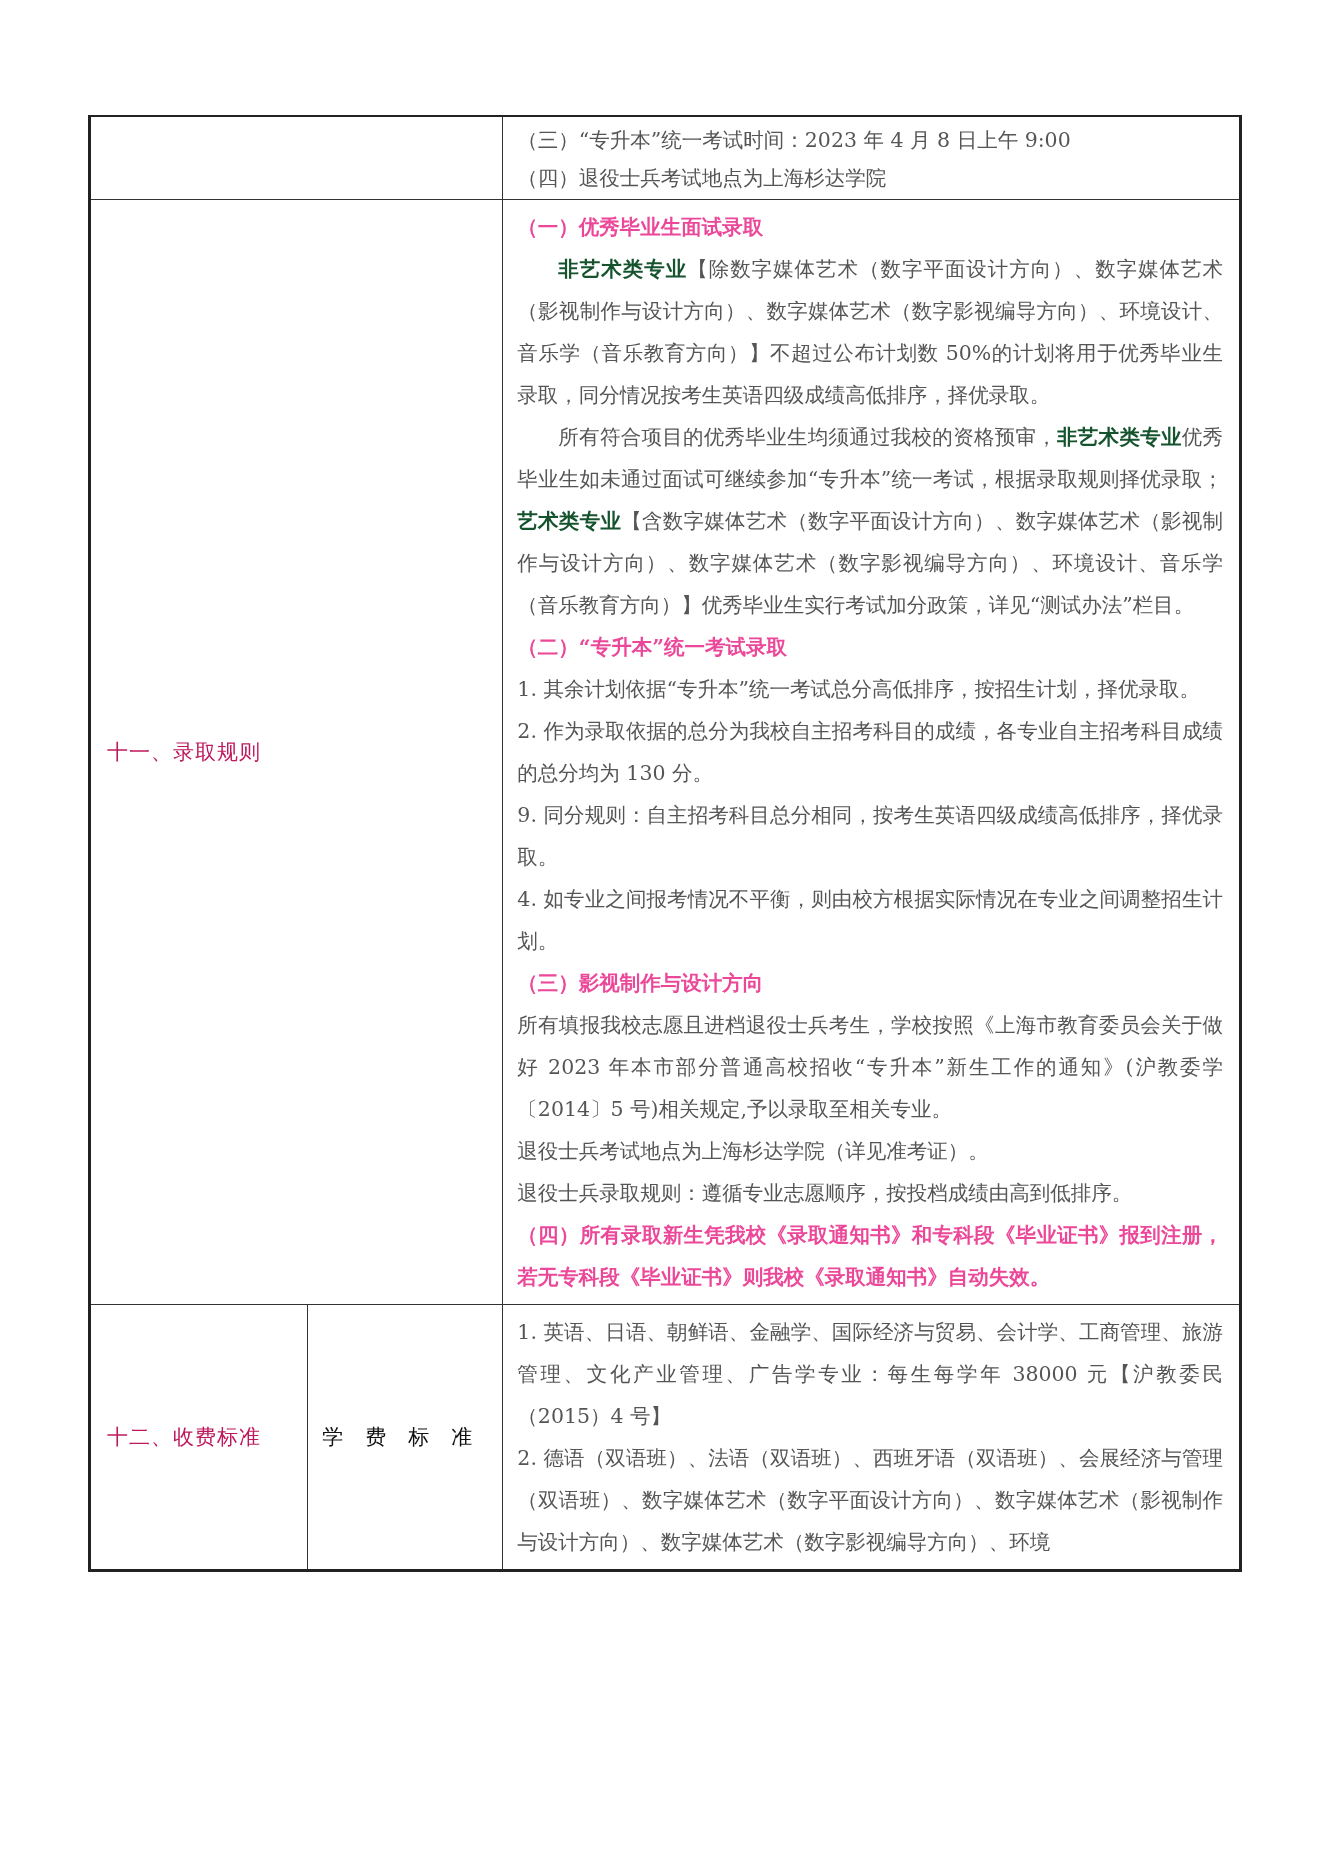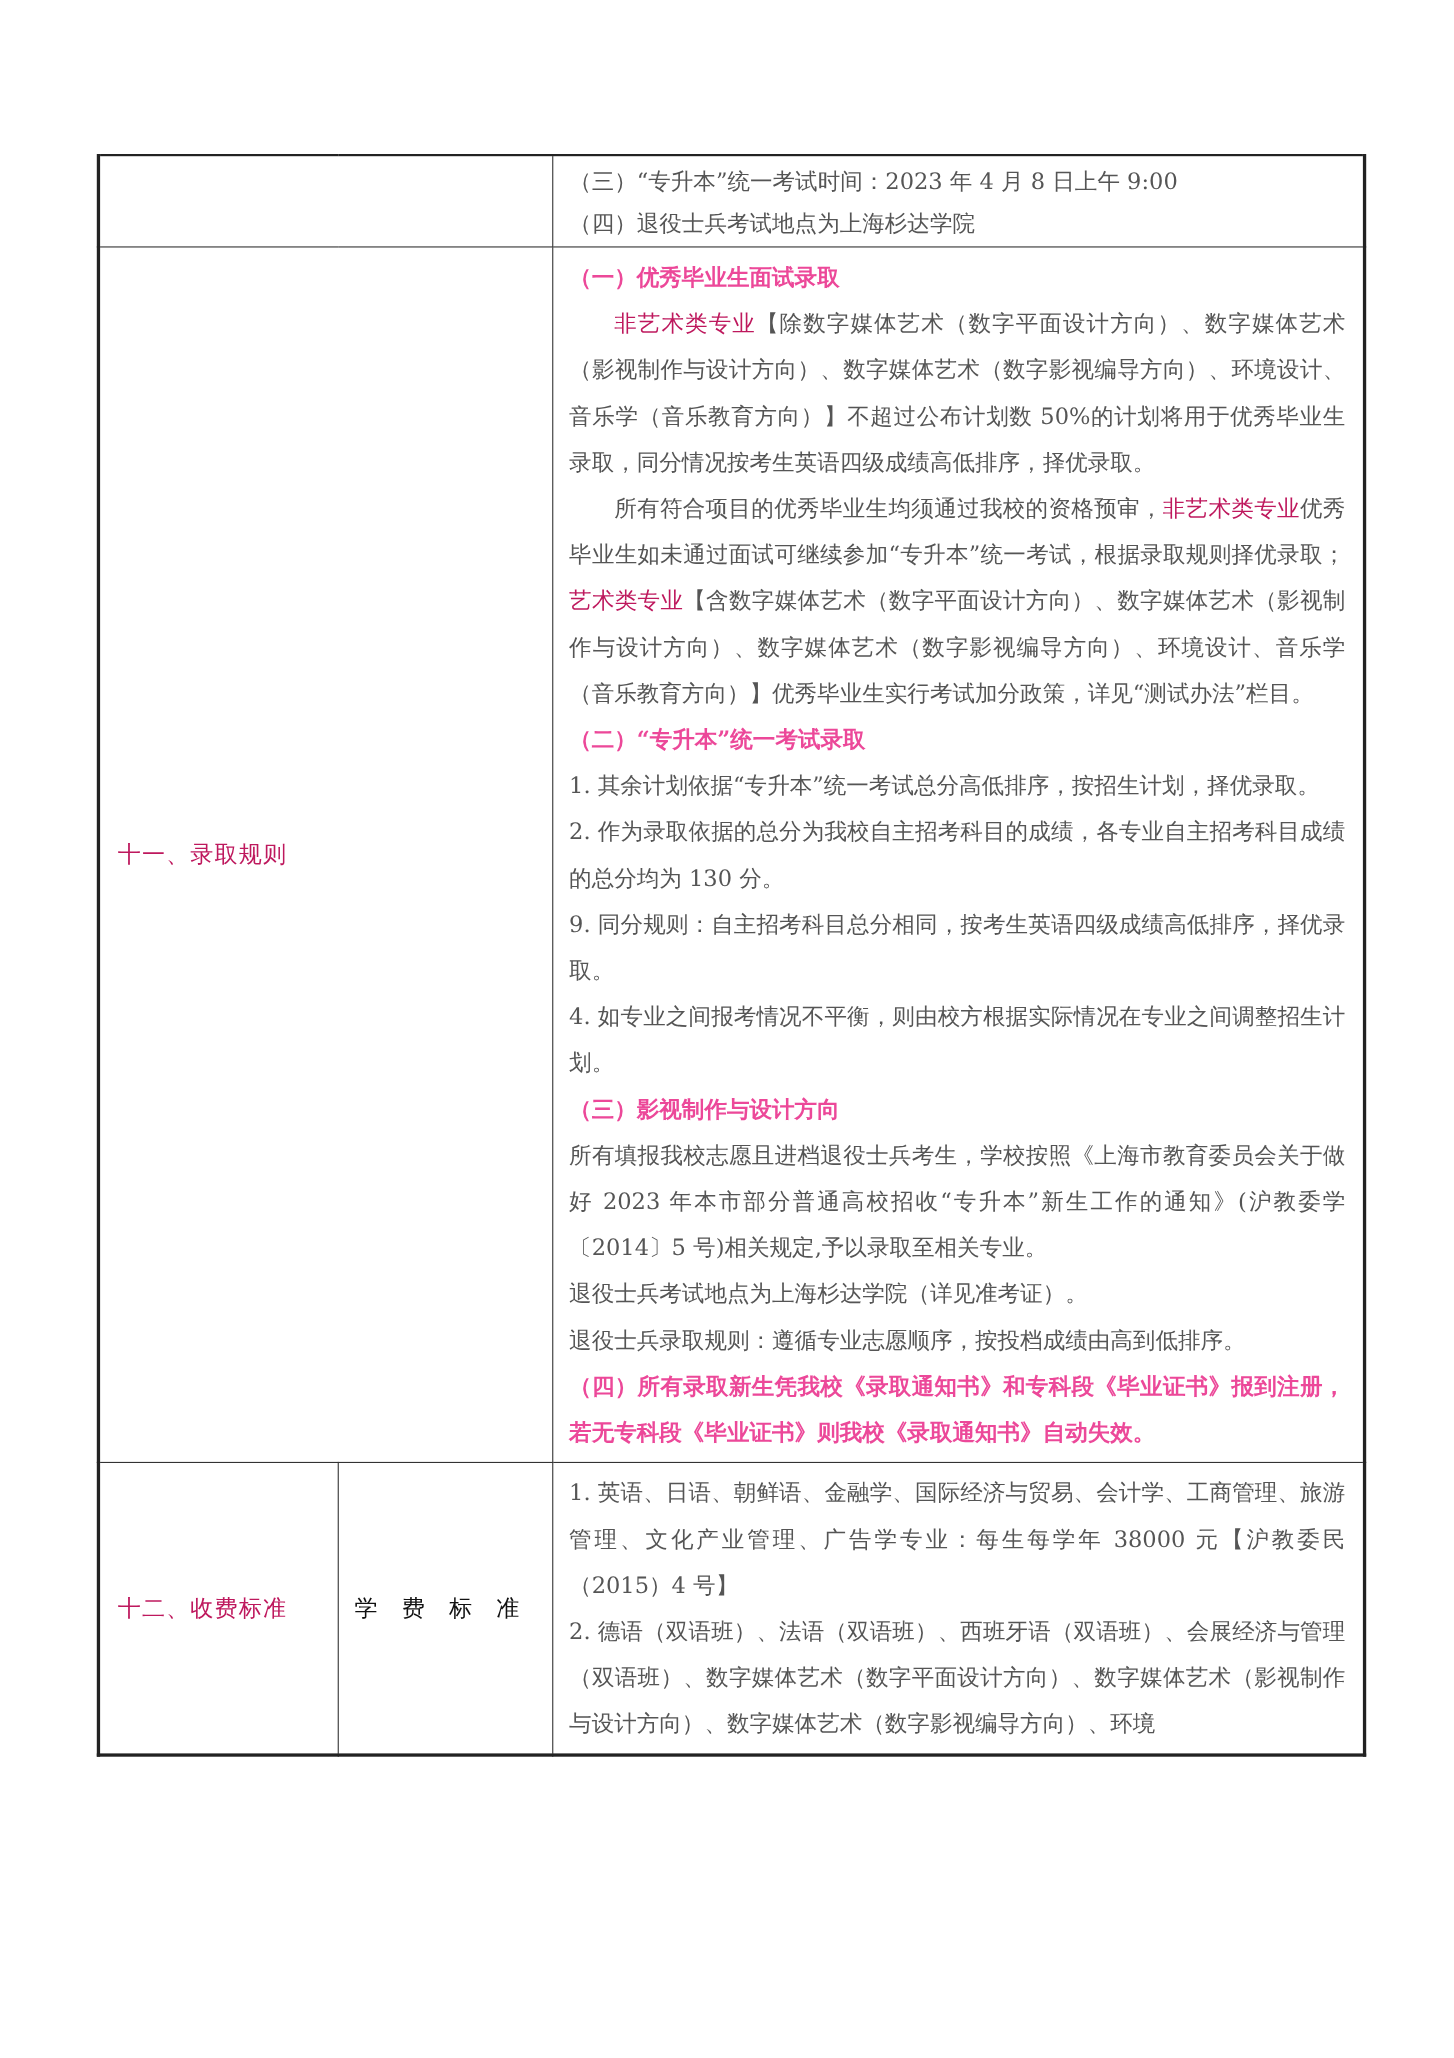--- a/index.html
+++ b/index.html
@@ -5,7 +5,7 @@
     html, body { margin: 0; padding: 0; background: #ffffff; }
     body { width: 1322px; height: 1871px; position: relative; overflow: hidden;
            font-family: "DejaVu Serif", "Liberation Serif", serif; color: #555; }
-    .doc-table { position: absolute; left: 88px; top: 140px; width: 1154px;
+    .doc-table { position: absolute; left: 88px; top: 115px; width: 1154px;
                  border-collapse: collapse; table-layout: fixed; }
     .doc-table td { border: 1.5px solid #333; vertical-align: middle; padding: 0; }
     .doc-table { border-left: 3px solid #222; border-right: 3px solid #222; border-bottom: 3px solid #222; border-top: 2px solid #222; }

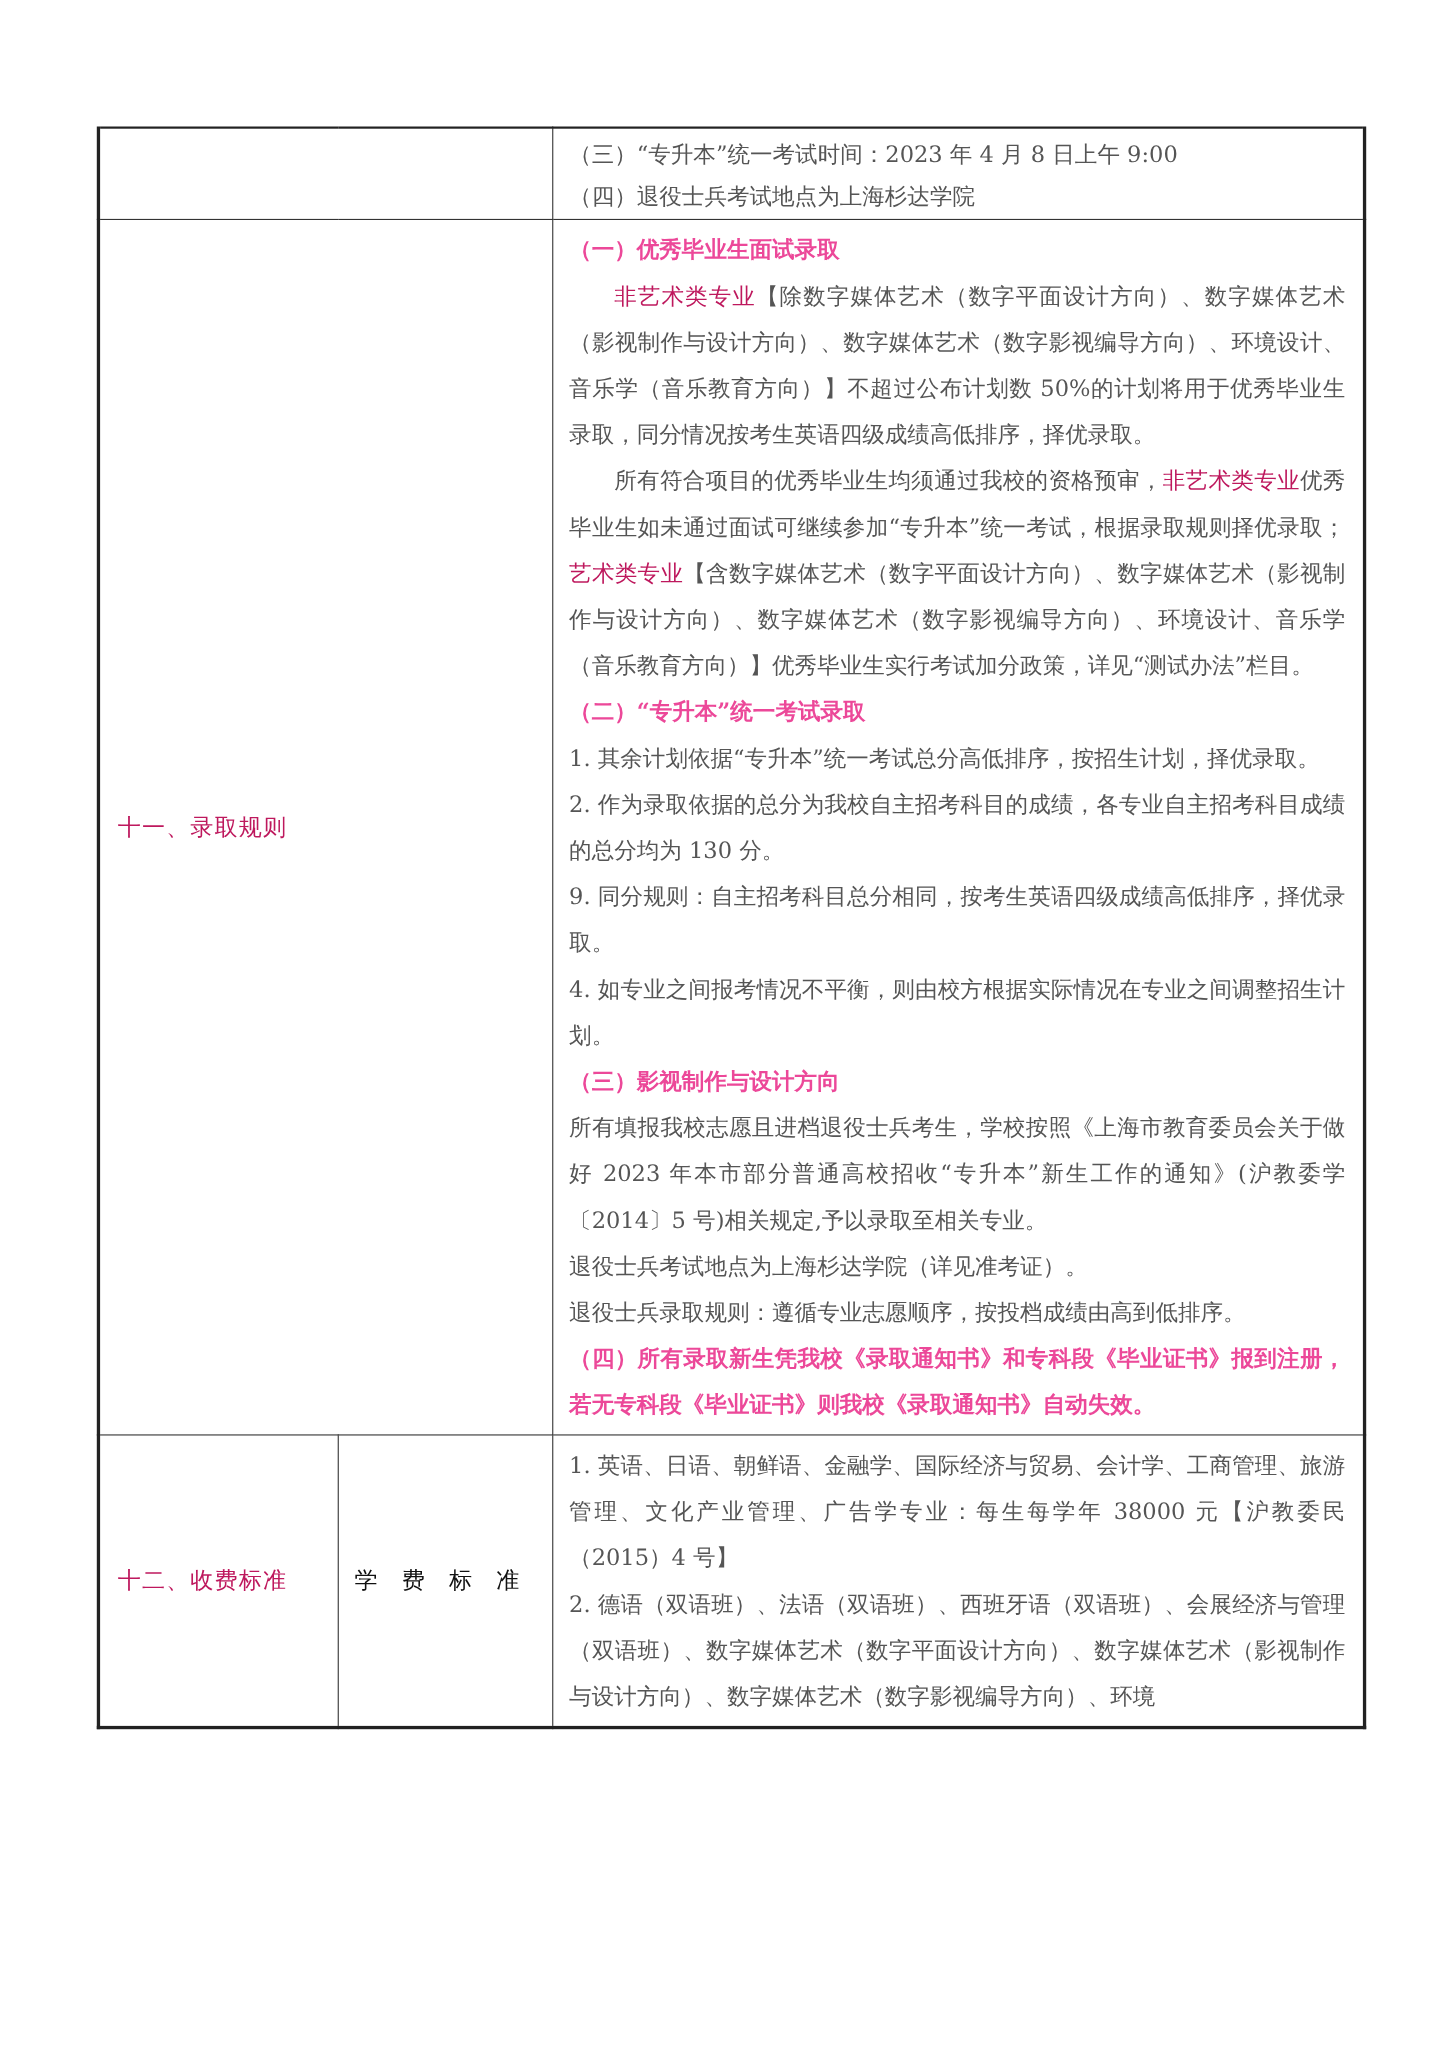--- a/index.html
+++ b/index.html
@@ -17,7 +17,7 @@
     .content { padding: 6px 16px 6px 14px !important; font-size: 20.5px; line-height: 42px; text-align: justify; vertical-align: top !important; }
     .content p { margin: 0; }
     .indent { text-indent: 2em; }
-    .bold { font-weight: normal; color: #be185d; }
+    .bold { font-weight: bold; color: #14532d; }
     .heading { font-weight: bold; color: #ec4899; }
     .row-top .content { padding-top: 4px !important; padding-bottom: 2px !important; }
   </style>

